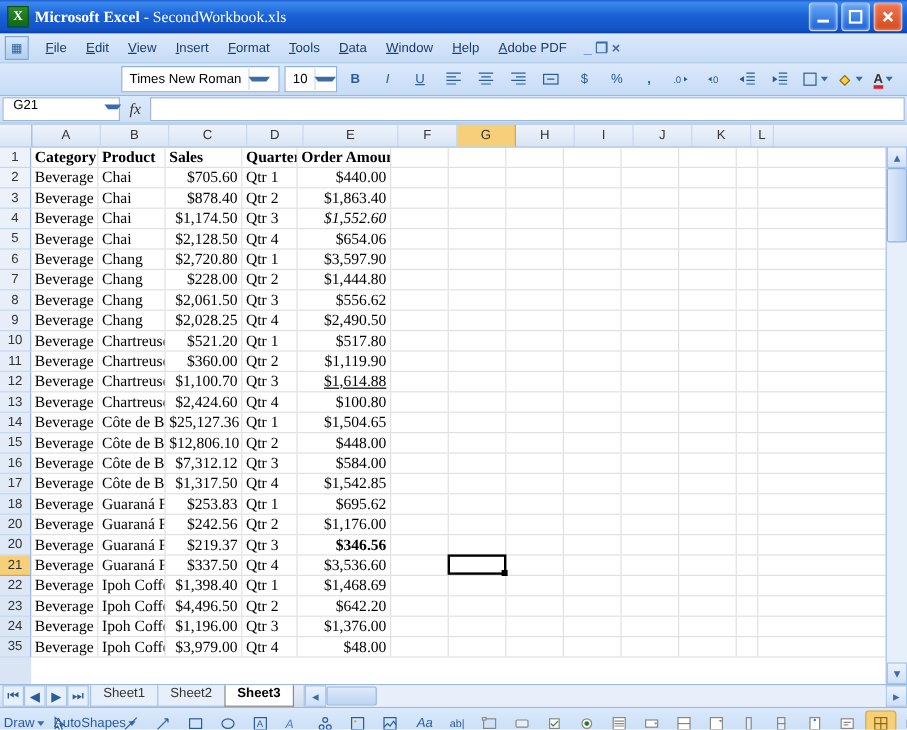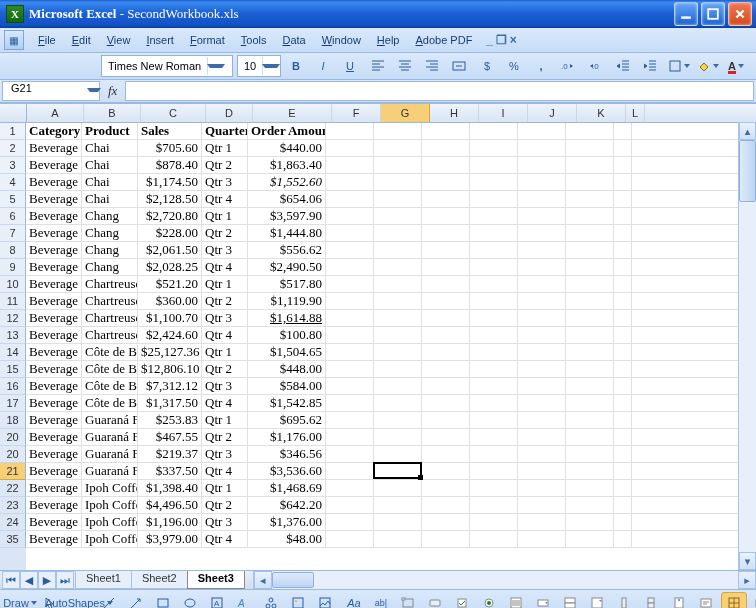--- a/index.html
+++ b/index.html
@@ -518,7 +518,7 @@
         <div class="row">
           <div class="cell" style="width: 56px;">Beverage</div>
           <div class="cell" style="width: 56px;">Guaraná Fa</div>
-          <div class="cell r" style="width: 64px;">$467.55</div>
+          <div class="cell r" style="width: 64px;">$242.56</div>
           <div class="cell" style="width: 46px;">Qtr 2</div>
           <div class="cell r" style="width: 78px;">$1,176.00</div>
           <div class="cell" style="width: 48px;"></div>

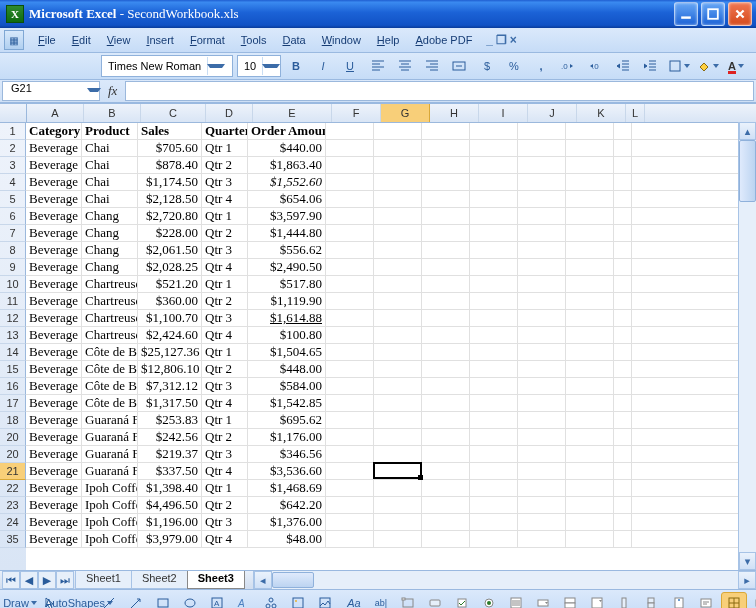--- a/index.html
+++ b/index.html
@@ -534,7 +534,7 @@
           <div class="cell" style="width: 56px;">Guaraná Fa</div>
           <div class="cell r" style="width: 64px;">$219.37</div>
           <div class="cell" style="width: 46px;">Qtr 3</div>
-          <div class="cell r" style="width: 78px;">$346.56</div>
+          <div class="cell r" style="width: 78px; font-weight: bold;">$346.56</div>
           <div class="cell" style="width: 48px;"></div>
           <div class="cell" style="width: 48px;"></div>
           <div class="cell" style="width: 48px;"></div>

